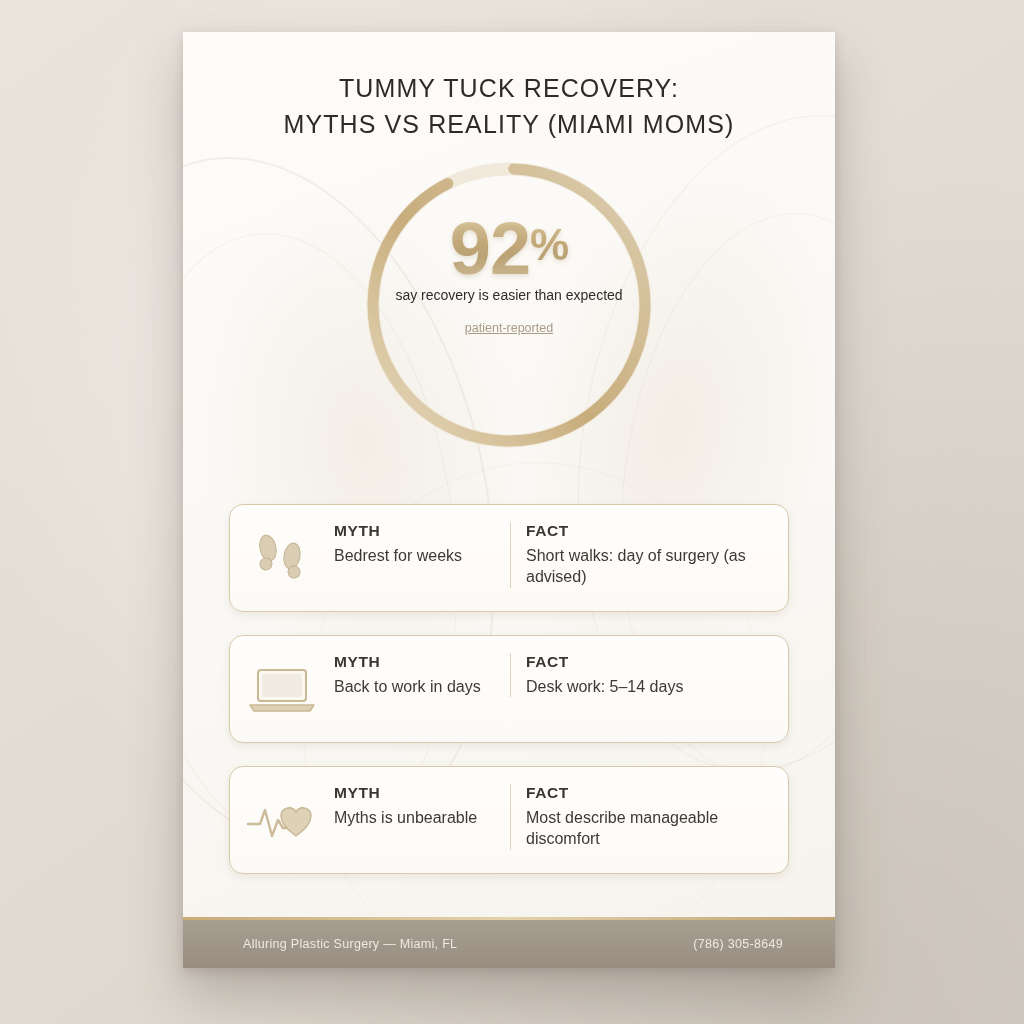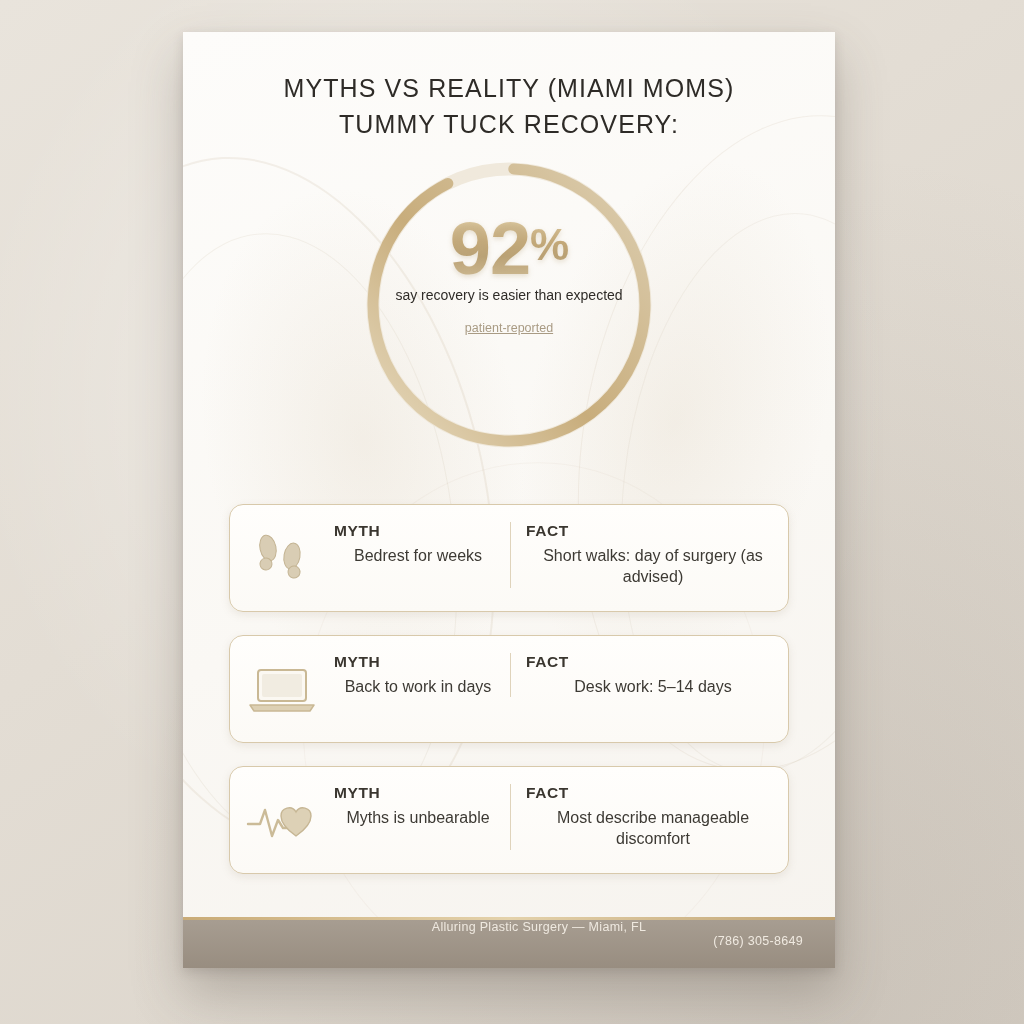--- a/index.html
+++ b/index.html
@@ -233,8 +233,8 @@
     <div class="swoosh sw5"></div>
 
     <div id="title-block">
+      <div class="title-line l1">Tummy Tuck Recovery:</div>
       <div class="title-line l2">Myths vs Reality (Miami Moms)</div>
-      <div class="title-line l1">Tummy Tuck Recovery:</div>
     </div>
 
     <div id="stat-wrap">

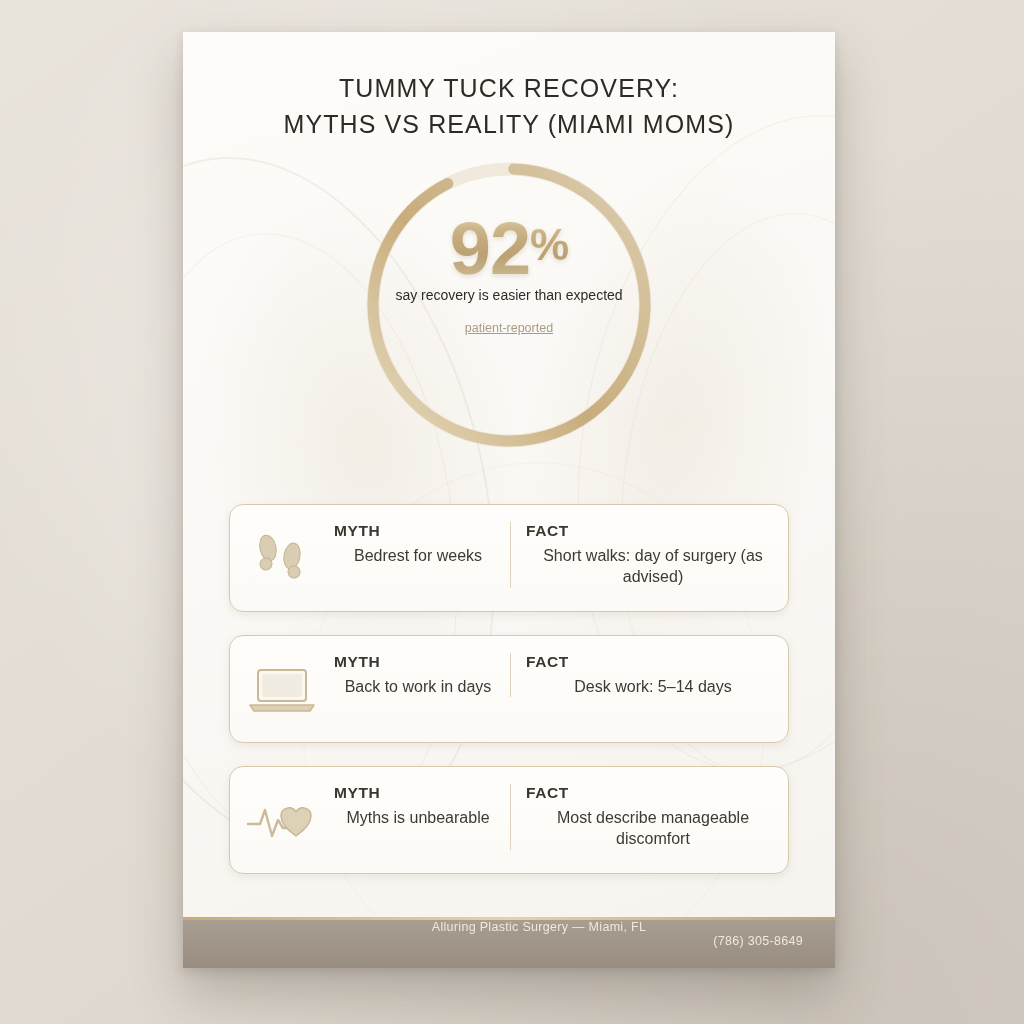--- a/index.html
+++ b/index.html
@@ -180,7 +180,6 @@
     font-size: 16px;
     color: #3d3a34;
     line-height: 1.33;
-    text-align: center;
   }
 
   

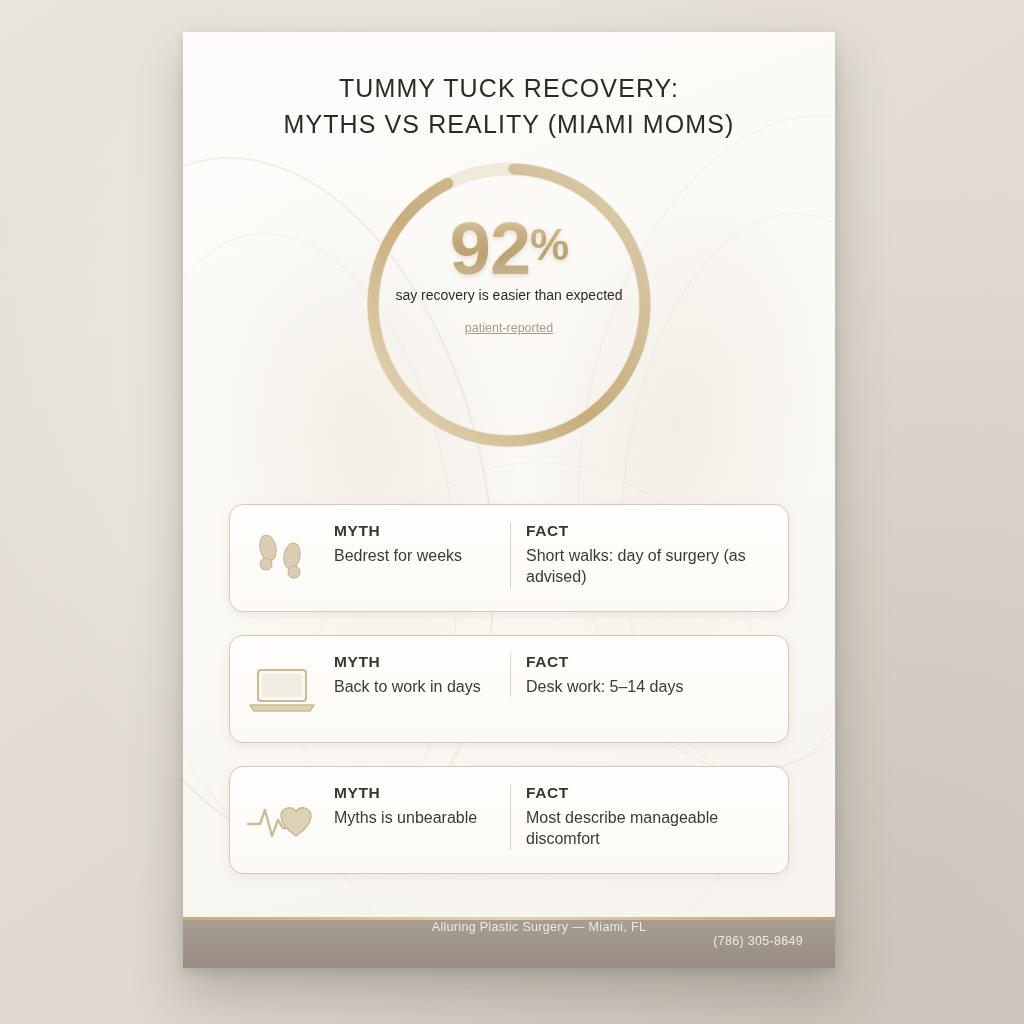--- a/index.html
+++ b/index.html
@@ -193,7 +193,6 @@
     display: flex;
     align-items: center;
     z-index: 6;
-    flex-direction: column;
   }
   #footer::before {
     content: "";

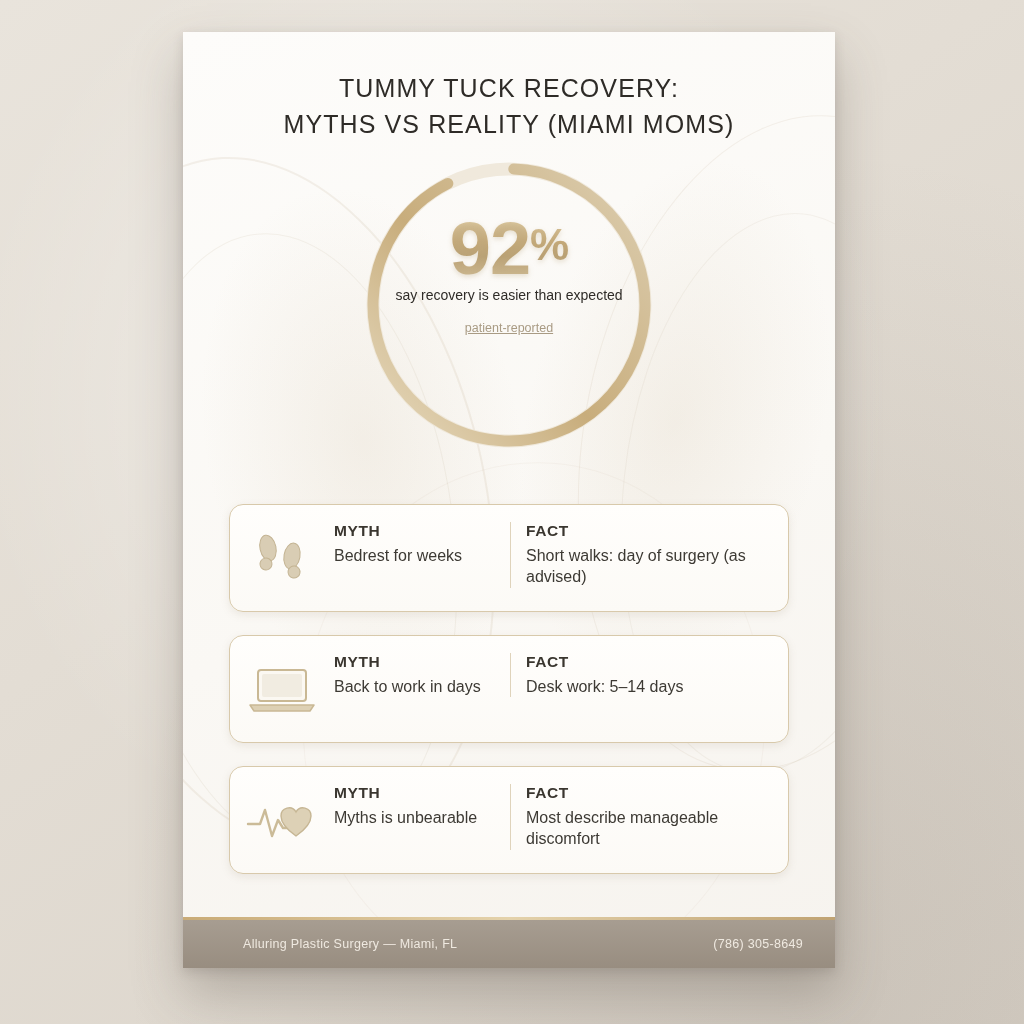--- a/index.html
+++ b/index.html
@@ -211,7 +211,7 @@
     margin-left: auto;
     font-size: 12.5px;
     color: #efe9e0;
-    padding-right: 32px;
+    padding-right: 52px;
     letter-spacing: .3px;
   }
 </style>

